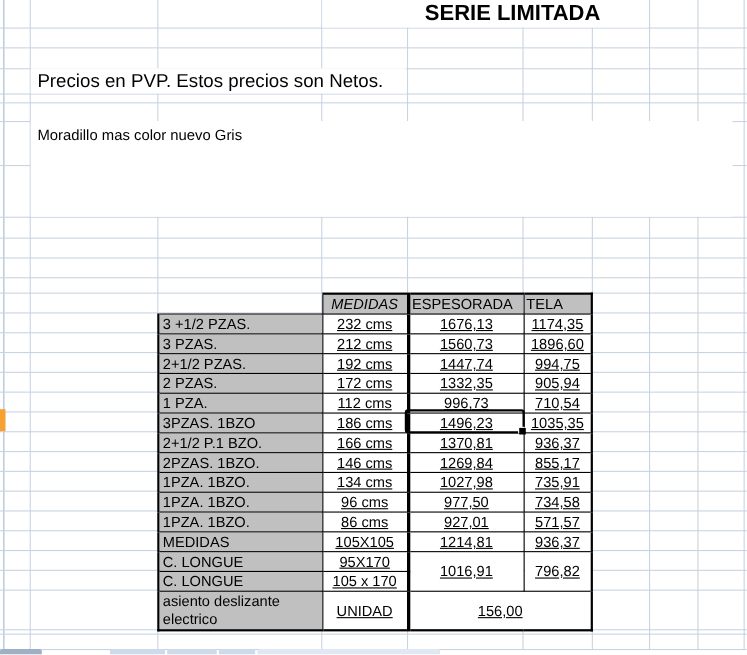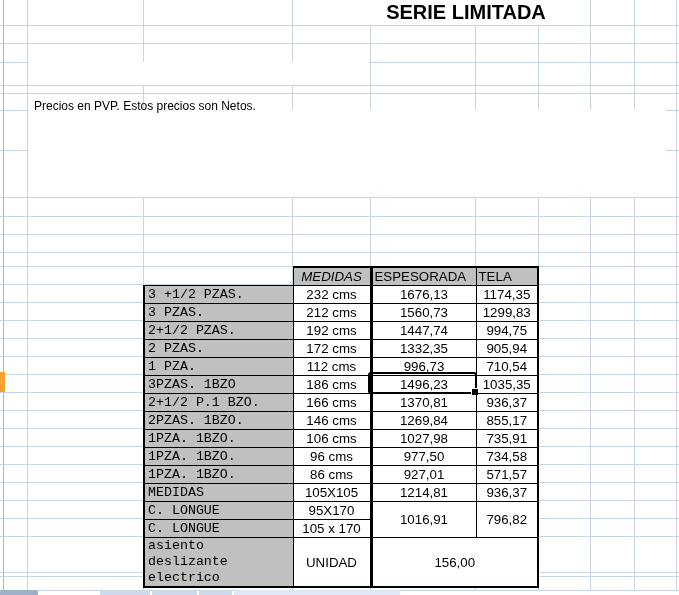--- a/index.html
+++ b/index.html
@@ -15,7 +15,7 @@
   
   .patch{position:absolute;background:#fff;}
   
-  .txt{position:absolute;font-size:12px;line-height:18px;white-space:nowrap;margin-top:32px;}
+  .txt{position:absolute;font-size:17px;line-height:18px;white-space:nowrap;}
   #title{position:absolute;top:1px;left:466px;transform:translateX(-50%);
          font-size:20px;font-weight:bold;letter-spacing:0px;white-space:nowrap;}
   #piel{position:absolute;left:34px;top:114px;width:632px;font-size:13.5px;line-height:18px;}

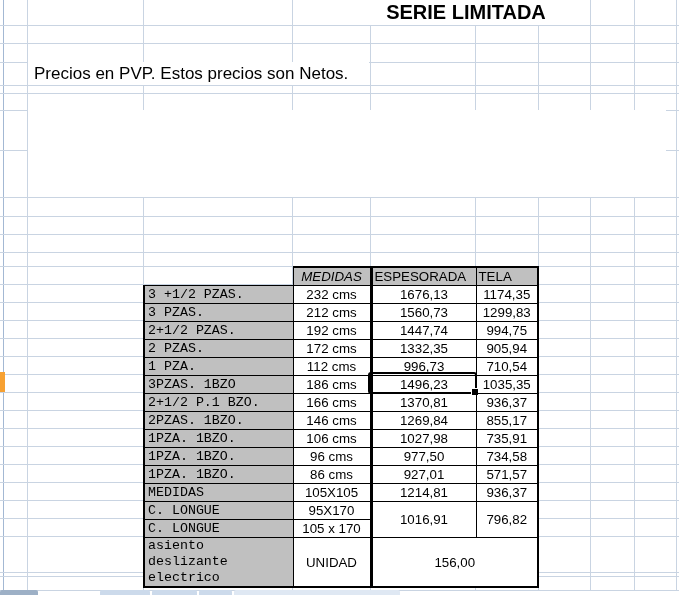--- a/index.html
+++ b/index.html
@@ -109,6 +109,7 @@
   <div class="txt" style="left:34px;top:65px;">Precios en PVP. Estos precios son Netos.</div>
 
   <div id="piel">
+    <div>Moradillo mas color nuevo Gris</div>
   </div>
 
 

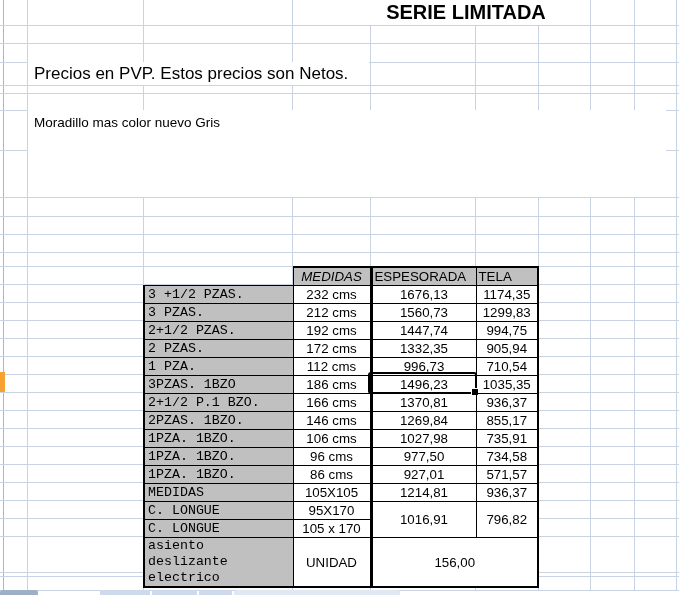--- a/index.html
+++ b/index.html
@@ -34,7 +34,7 @@
   .hmed{font-style:italic;text-align:center;}
   .hl{text-align:left;padding-left:2px;}
   th{border-top-width:2px;}
-  td.lab{border-left-width:2px;font-family:Liberation Mono, monospace;}
+  td.lab{border-left-width:2px;}
   .outerR{border-right-width:2px;}
   tr.tall td{height:34px;}
   tr:last-child td{border-bottom-width:2px;}

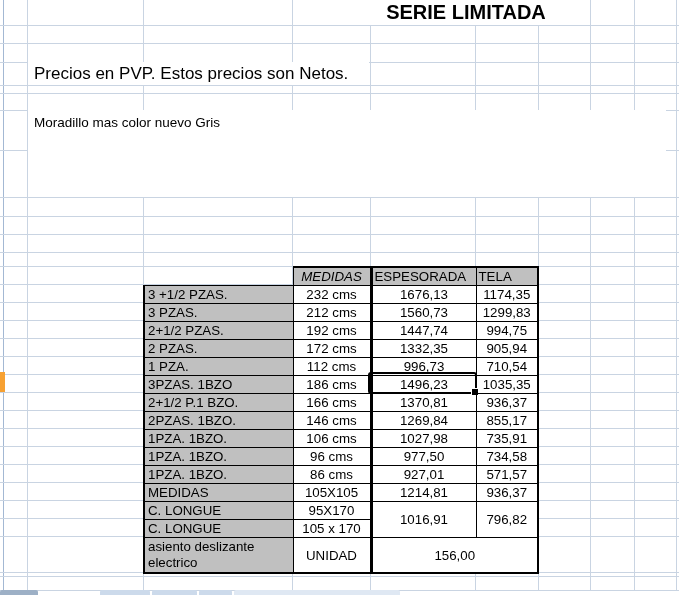--- a/index.html
+++ b/index.html
@@ -29,7 +29,7 @@
   .ghost{border:none;background:transparent;}
   .gray{background:var(--c-fill);}
   .lab{text-align:left;padding-left:3px;line-height:16px;}
-  .cen{text-align:center;}
+  .cen{text-align:center;text-decoration:underline;}
   .thick{border-left:3px solid #000;}
   .hmed{font-style:italic;text-align:center;}
   .hl{text-align:left;padding-left:2px;}

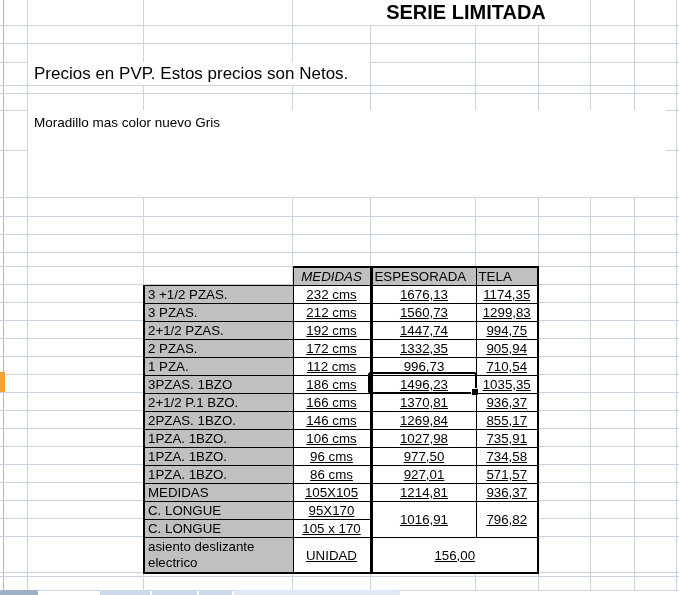--- a/index.html
+++ b/index.html
@@ -140,7 +140,7 @@
             <td class="gray lab">3 PZAS.</td>
             <td class="cen">212 cms</td>
             <td class="cen thick">1560,73</td>
-            <td class="cen outerR">1299,83</td>
+            <td class="cen outerR">1896,60</td>
           </tr>
           <tr>
             <td class="gray lab">2+1/2 PZAS.</td>

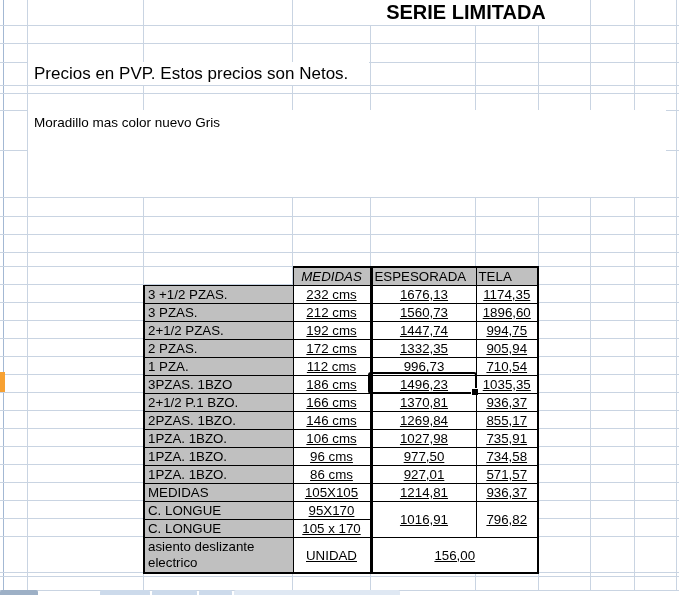--- a/index.html
+++ b/index.html
@@ -180,7 +180,7 @@
           </tr>
           <tr>
             <td class="gray lab">1PZA. 1BZO.</td>
-            <td class="cen">106 cms</td>
+            <td class="cen">134 cms</td>
             <td class="cen thick">1027,98</td>
             <td class="cen outerR">735,91</td>
           </tr>

